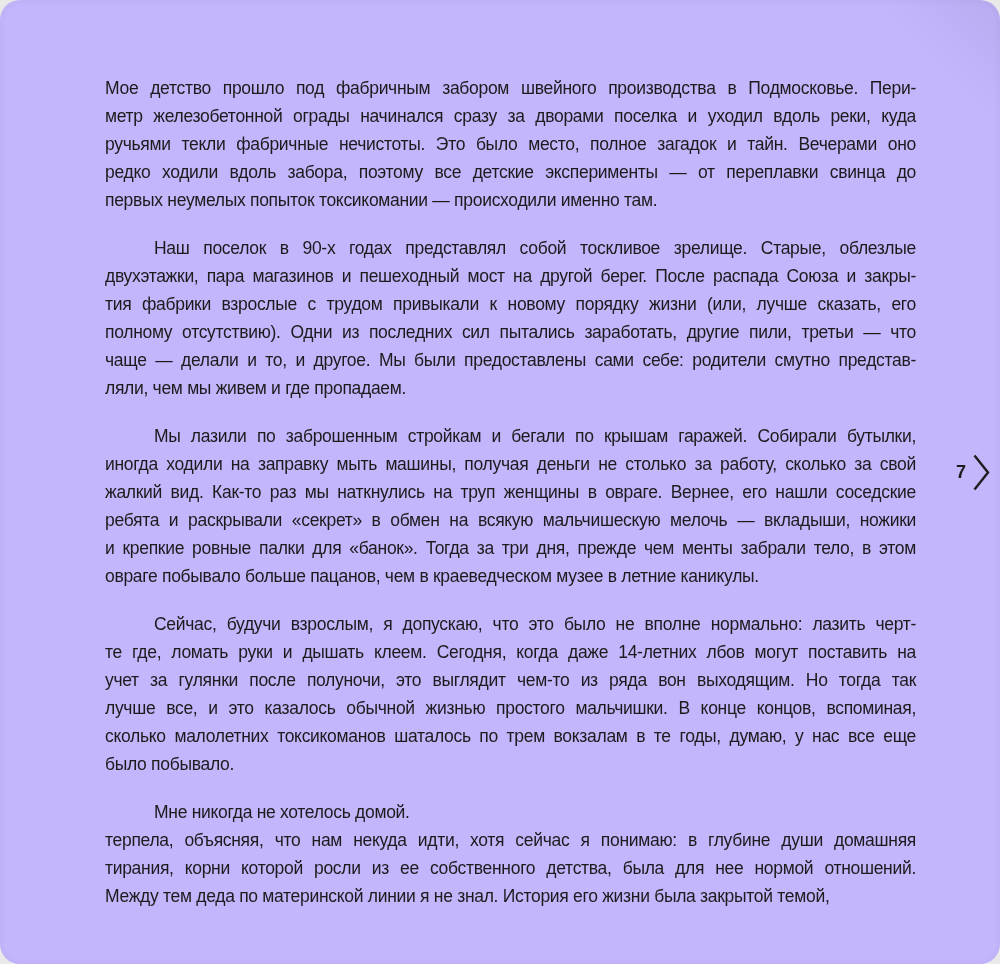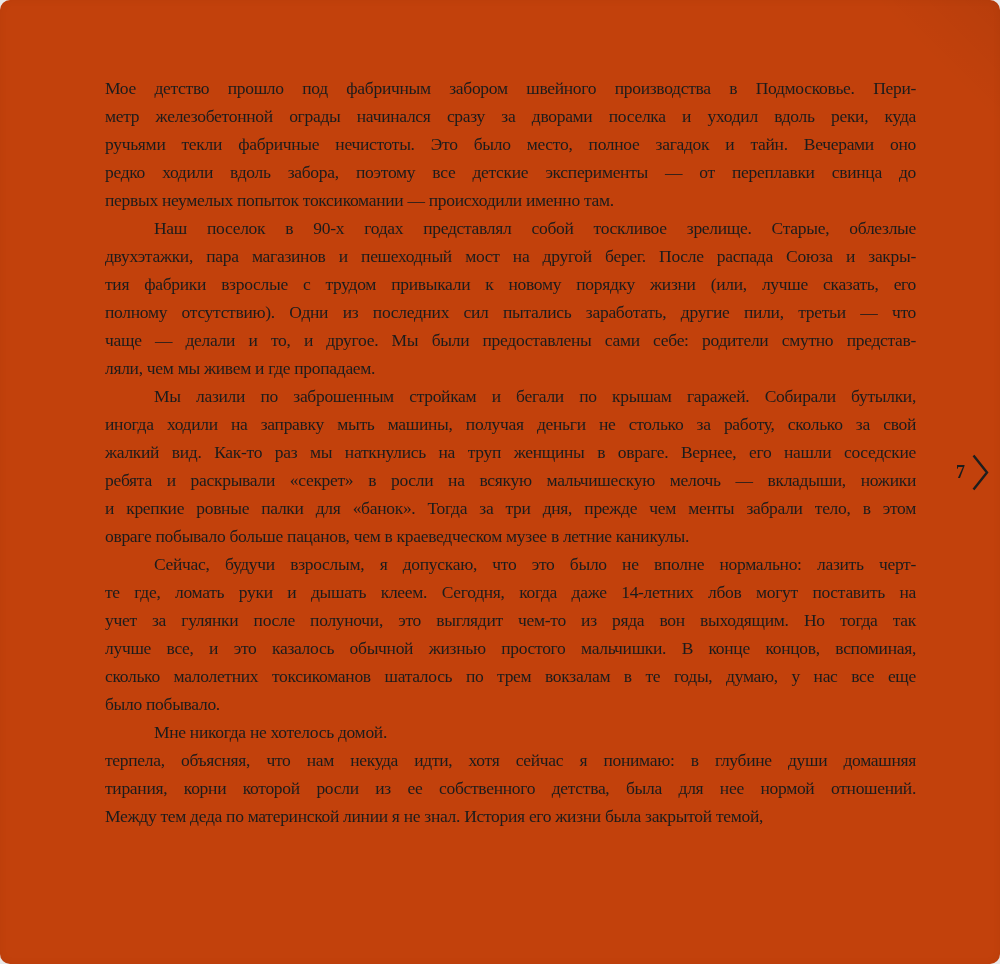--- a/index.html
+++ b/index.html
@@ -16,11 +16,10 @@
   .page {
     position: absolute;
     inset: 0;
-    background: #c2410c;
-    border-radius: 10px;
+    background: #c4b5fd;
+    border-radius: 20px;
     box-shadow: inset 0 0 10px rgba(0,0,0,0.04);
     overflow: hidden;
-    font-family: Liberation Serif, serif;
   }
   .corner-shade {
     position: absolute;

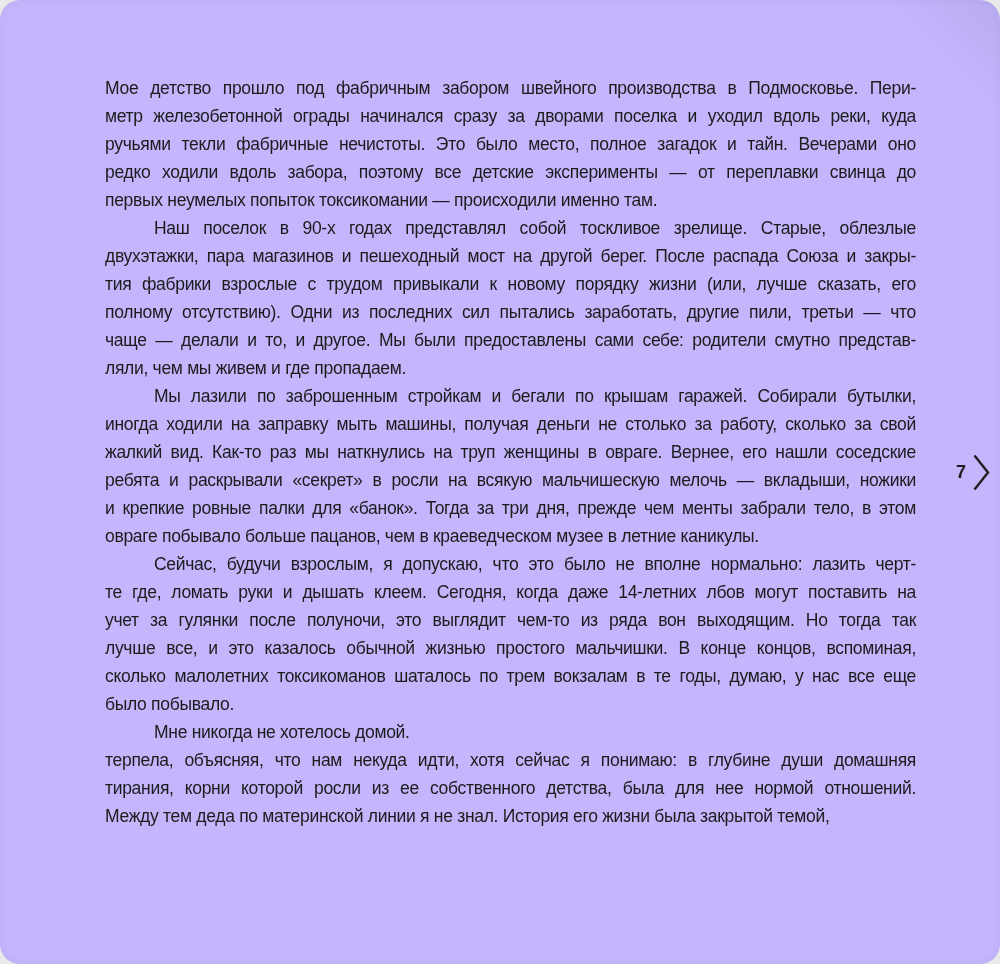--- a/index.html
+++ b/index.html
@@ -46,7 +46,7 @@
     text-align: justify;
     text-align-last: justify;
   }
-  .line.indent { text-indent: 49px; }
+  .line.indent { text-indent: 49px; margin-top: 20px; }
   .line.last { text-align-last: left; }
   .page-marker {
     position: absolute;

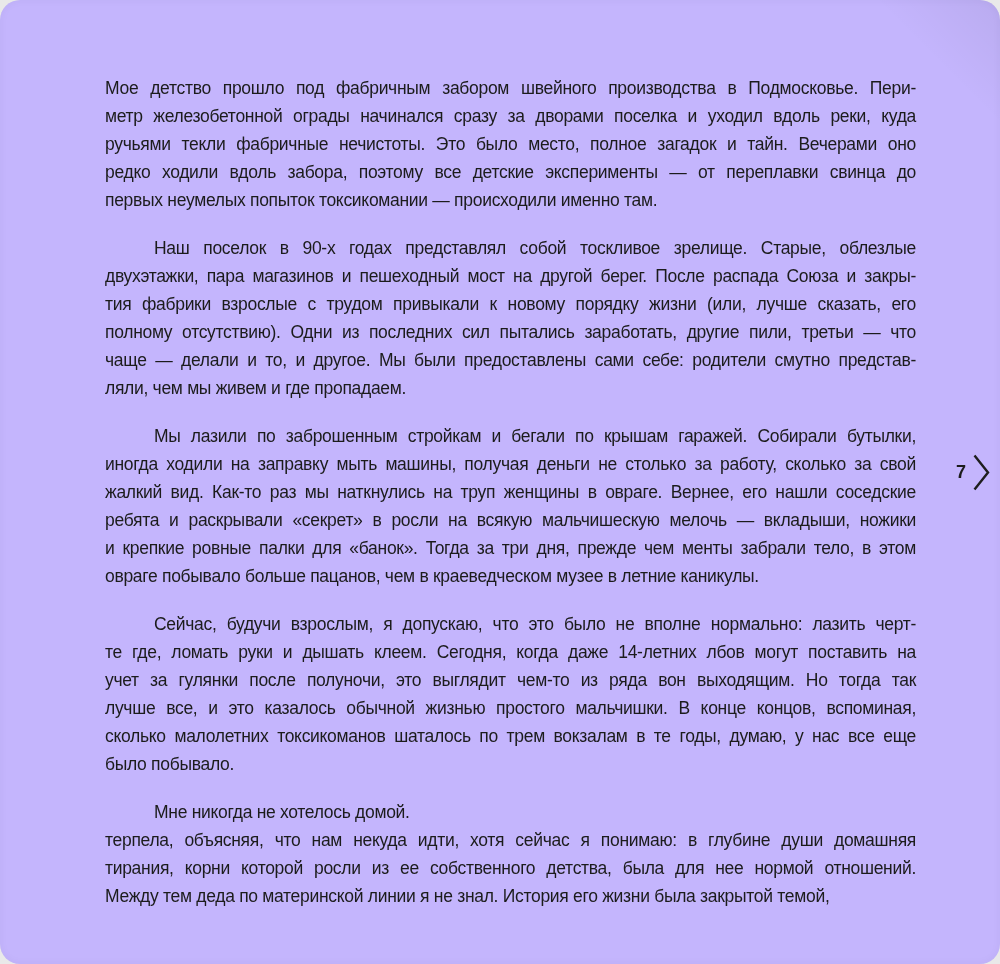--- a/index.html
+++ b/index.html
@@ -102,7 +102,7 @@
         <div class="line indent">Мы лазили по заброшенным стройкам и бегали по крышам гаражей. Собирали бутылки,</div>
         <div class="line">иногда ходили на заправку мыть машины, получая деньги не столько за работу, сколько за свой</div>
         <div class="line">жалкий вид. Как-то раз мы наткнулись на труп женщины в овраге. Вернее, его нашли соседские</div>
-        <div class="line">ребята и раскрывали «секрет» в росли на всякую мальчишескую мелочь — вкладыши, ножики</div>
+        <div class="line">ребята и раскрывали «секрет» в обмен на всякую мальчишескую мелочь — вкладыши, ножики</div>
         <div class="line">и крепкие ровные палки для «банок». Тогда за три дня, прежде чем менты забрали тело, в этом</div>
         <div class="line last">овраге побывало больше пацанов, чем в краеведческом музее в летние каникулы.</div>
       </div>

